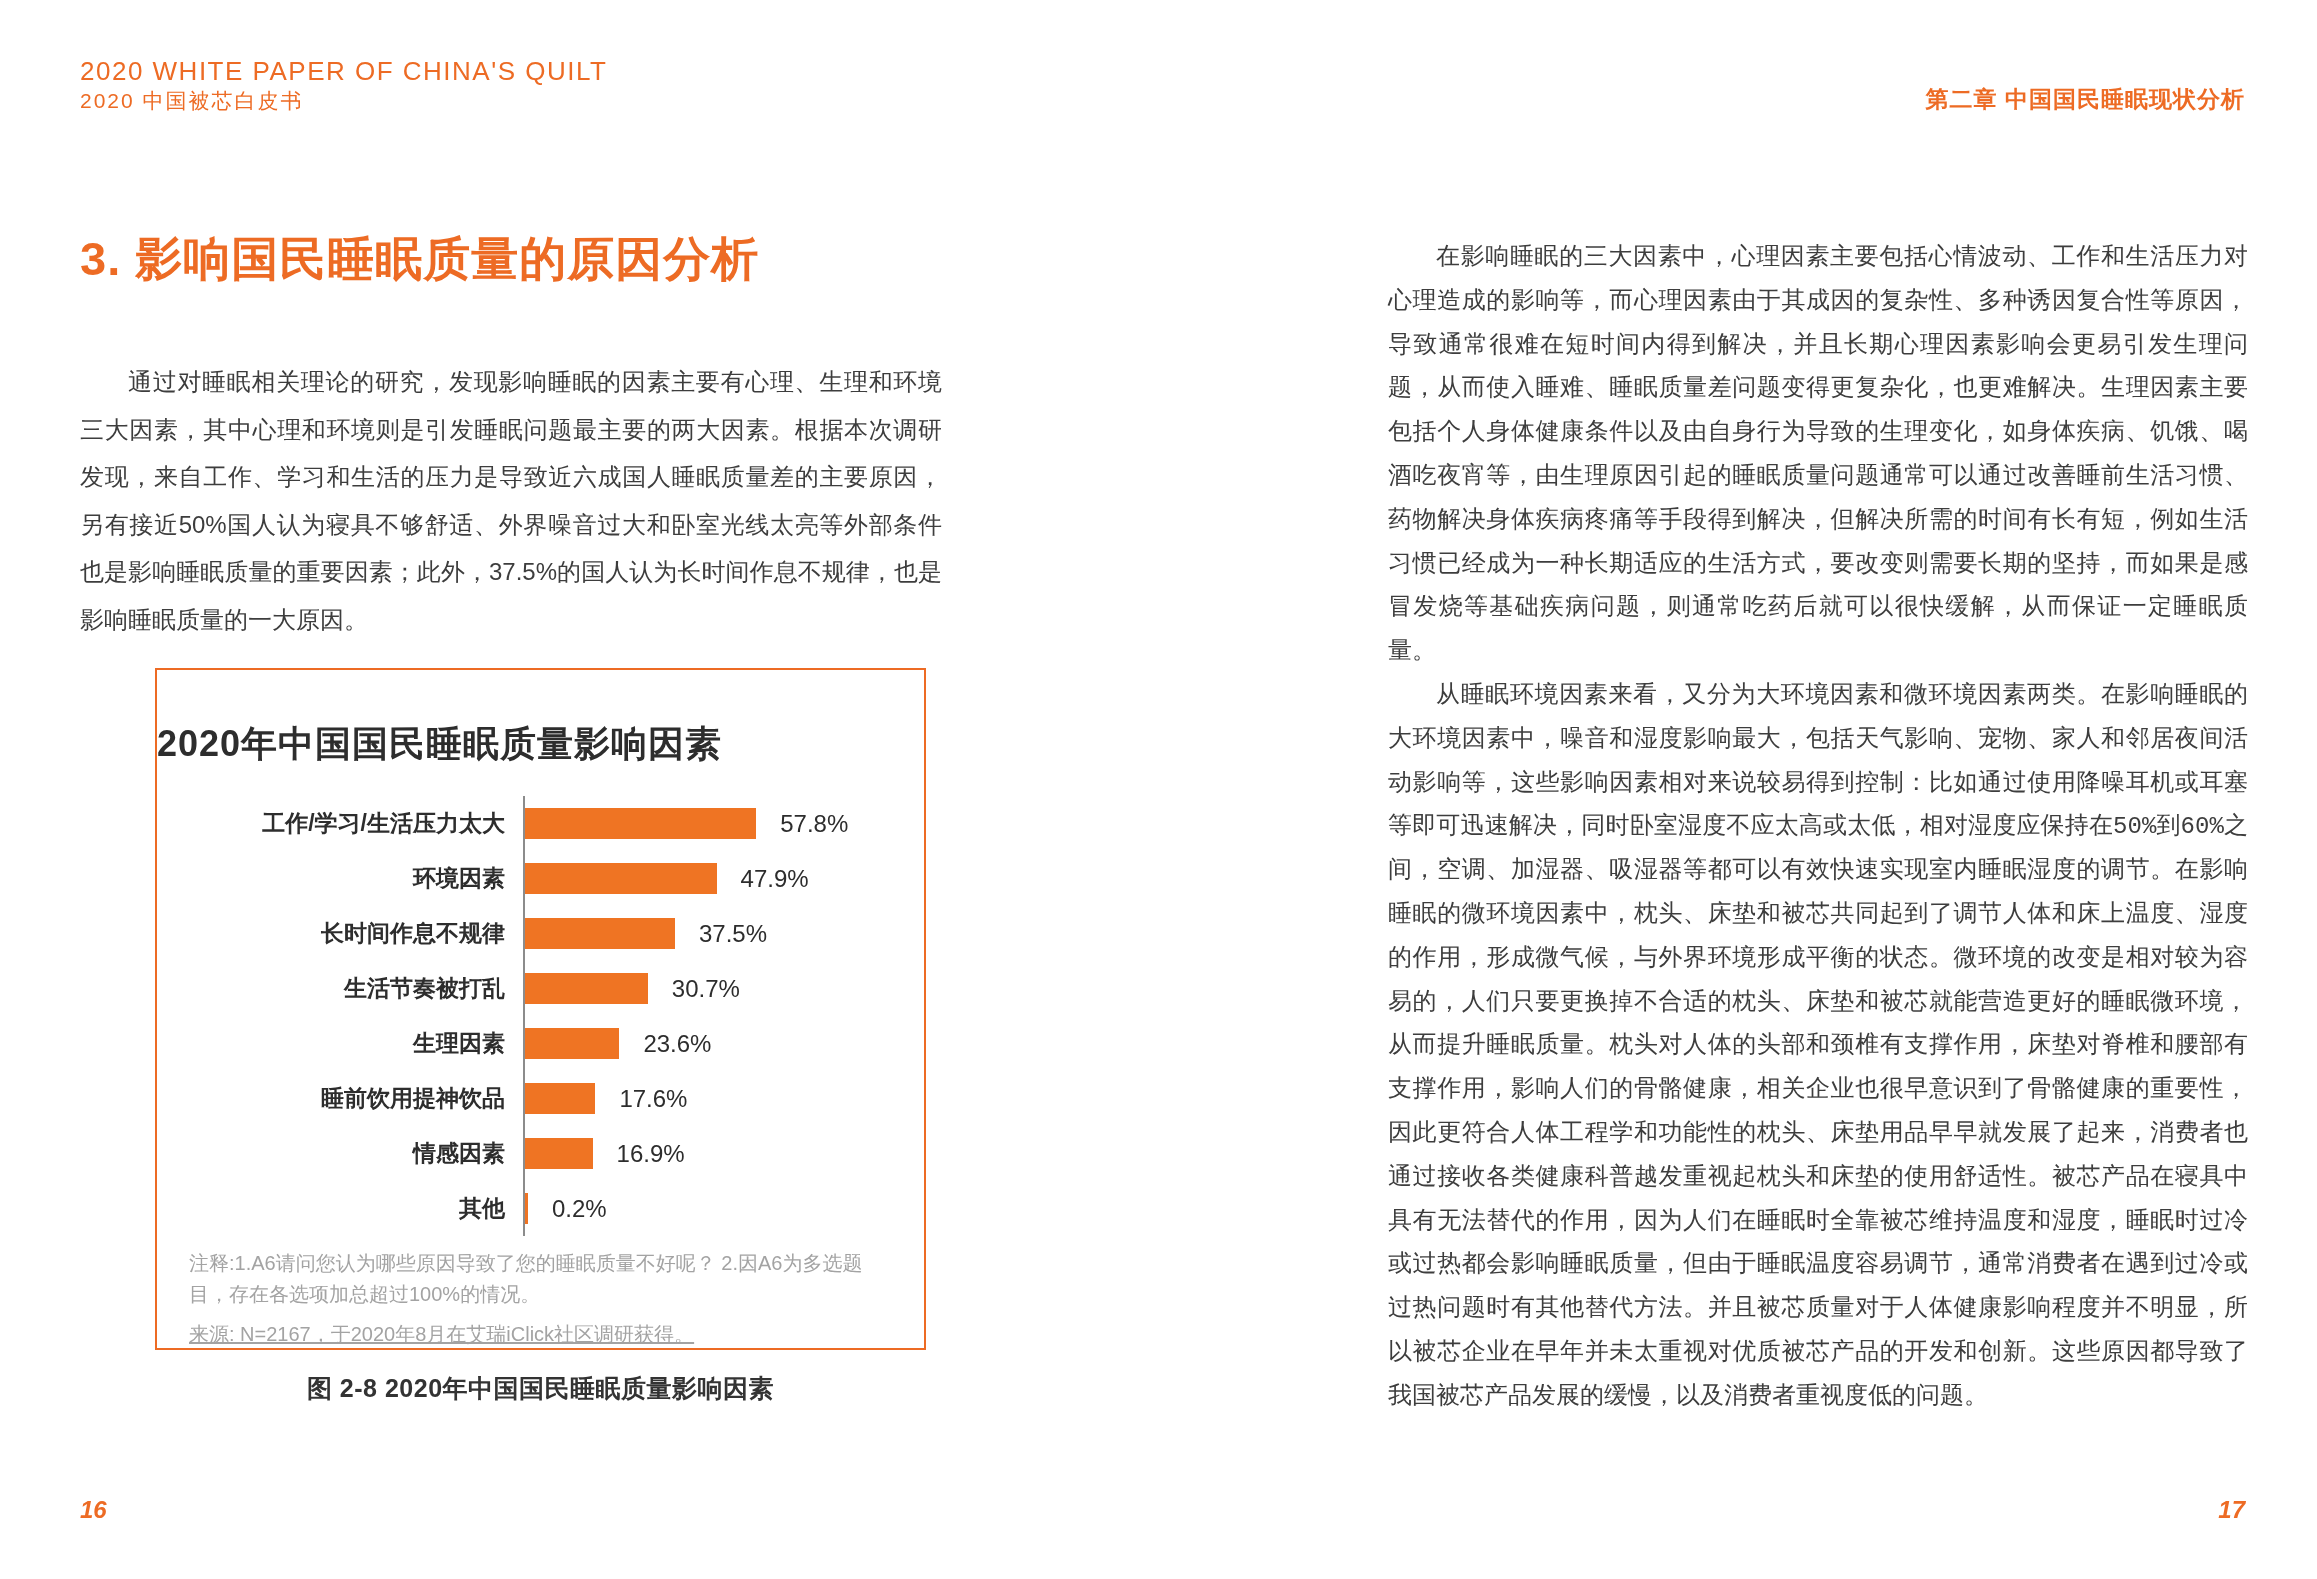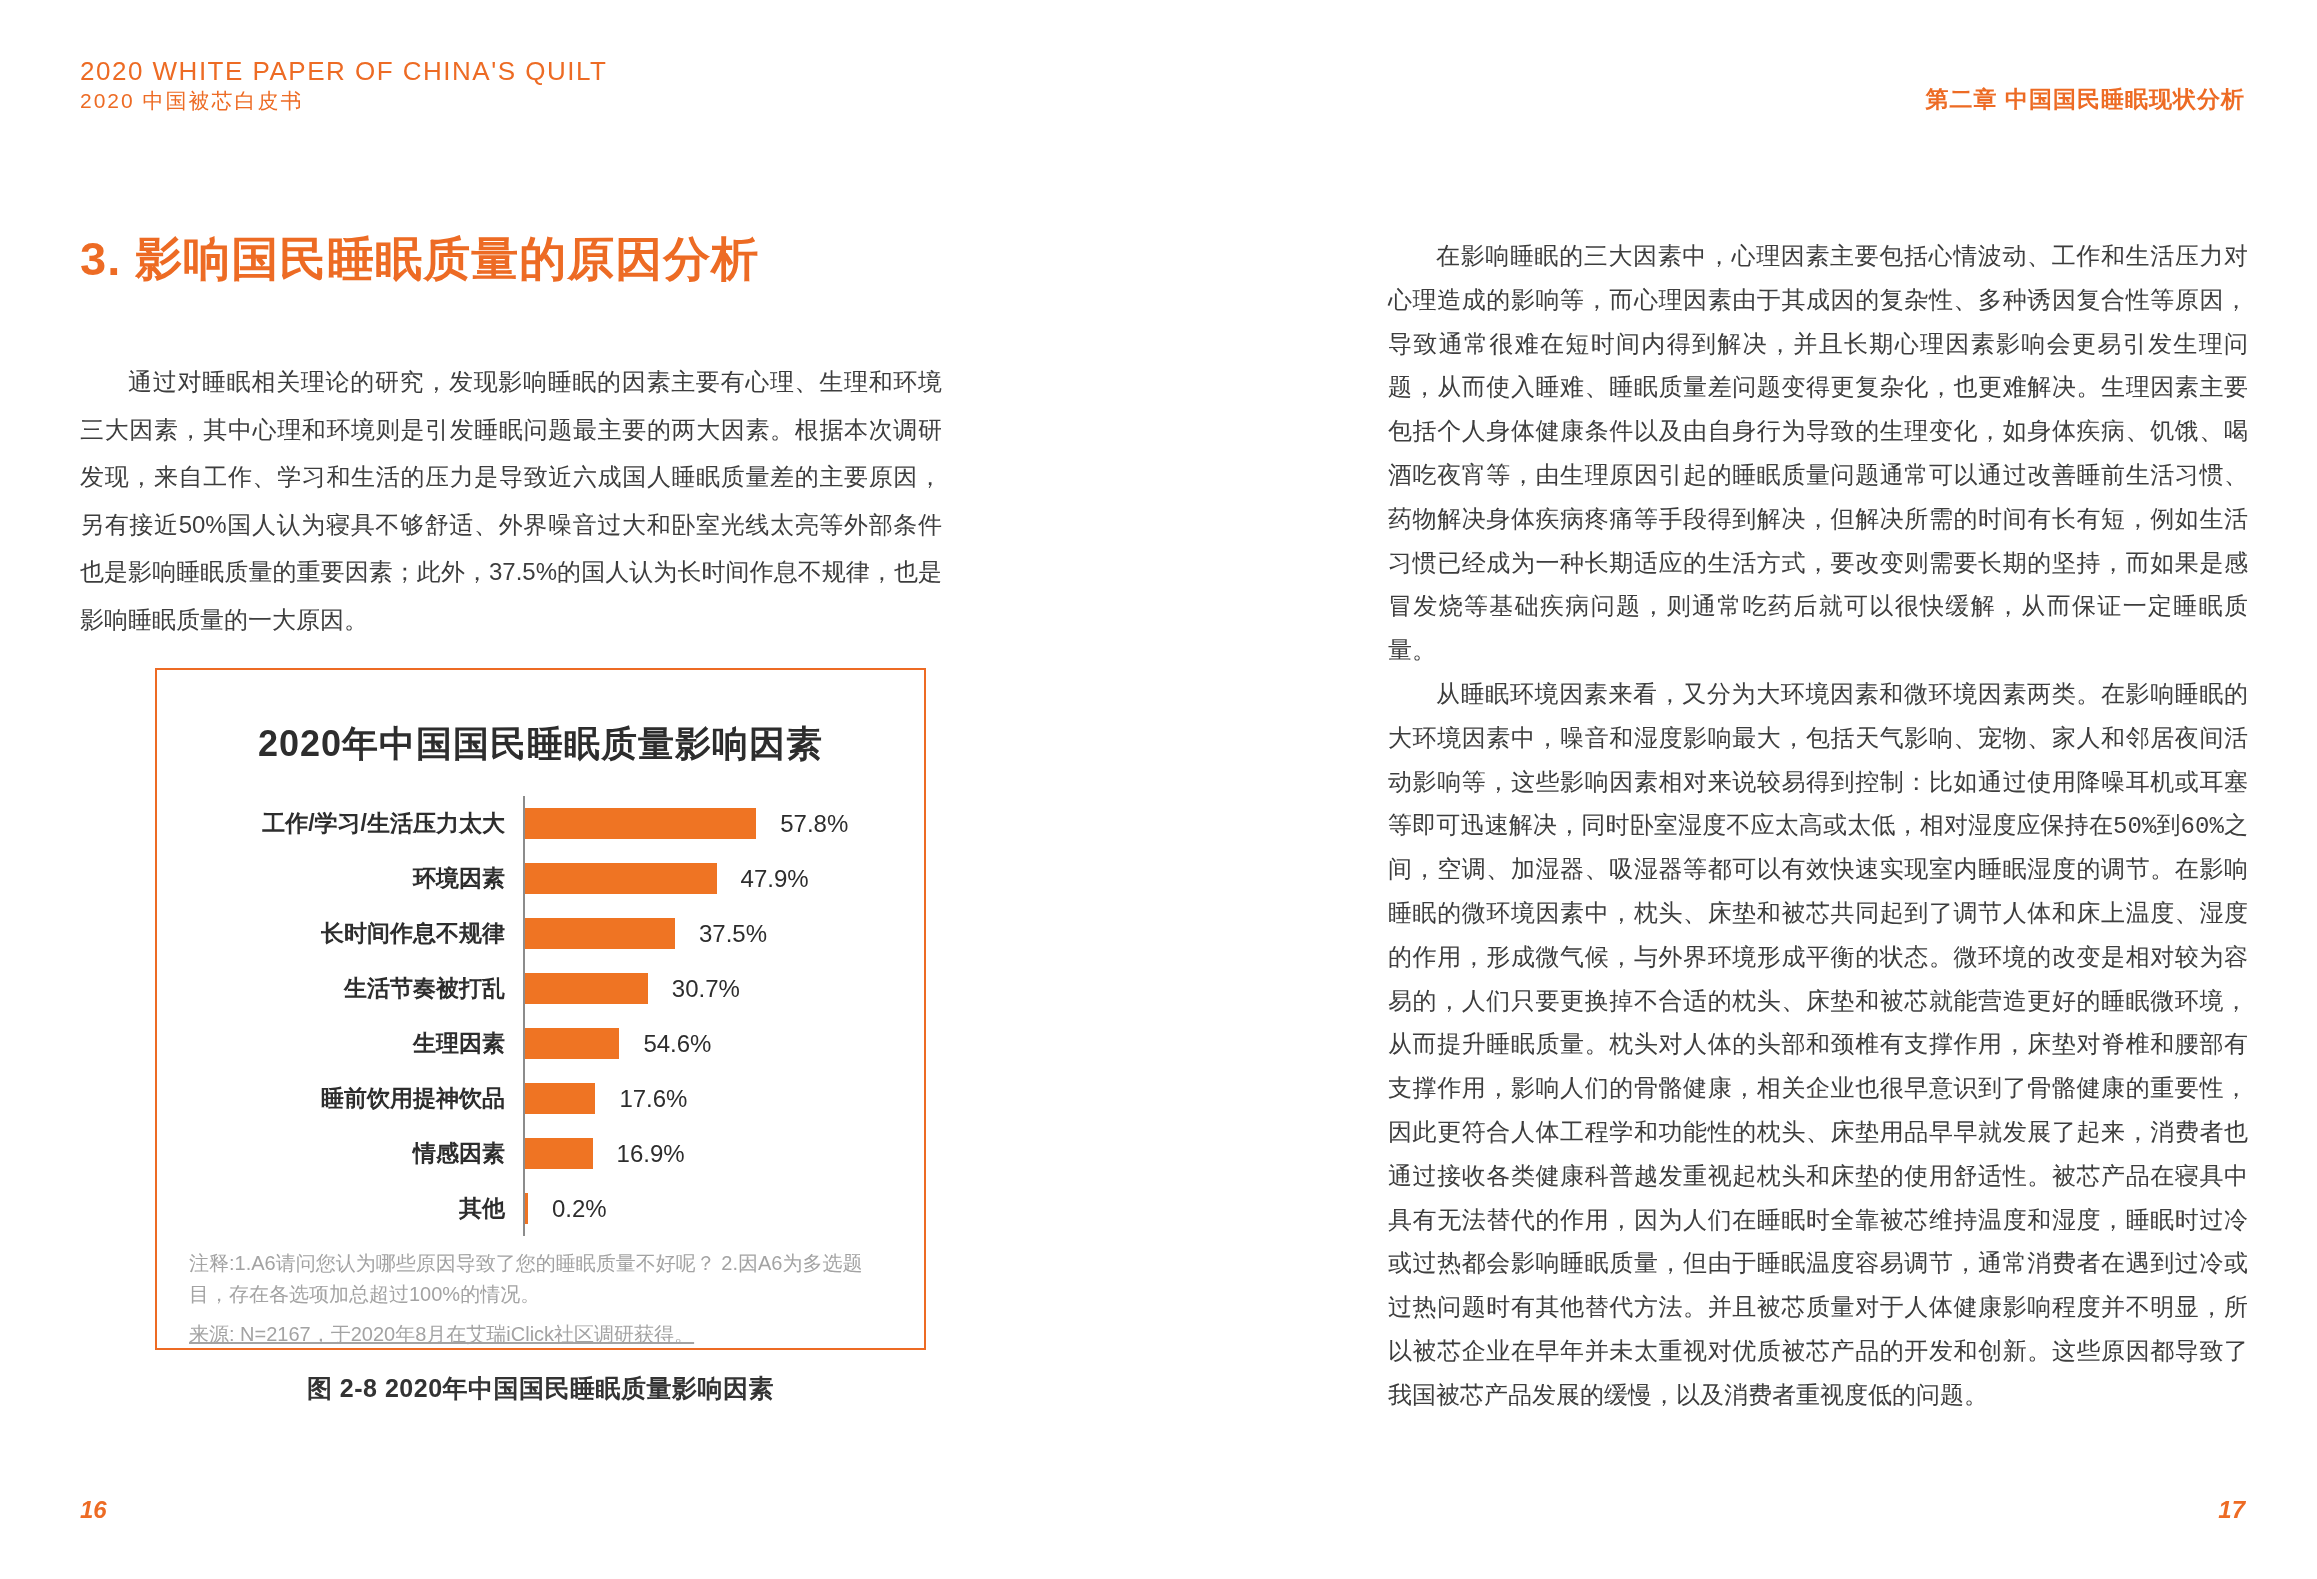--- a/index.html
+++ b/index.html
@@ -28,7 +28,7 @@
     left:155px;top:668px;width:771px;height:682px;
     border:2px solid var(--accent);background:#fff;box-sizing:border-box;
   }
-  .chart-title{margin-top:50px;text-align:center;font-size:36px;font-weight:700;color:#2d2d2d;letter-spacing:1px;}
+  .chart-title{margin-top:50px;text-align:left;font-size:36px;font-weight:700;color:#2d2d2d;letter-spacing:1px;}
   .chart-plot{position:absolute;left:30px;right:20px;top:126px;}
   .chart-row{display:flex;align-items:center;height:55px;justify-content:center;}
   .chart-row .lbl{

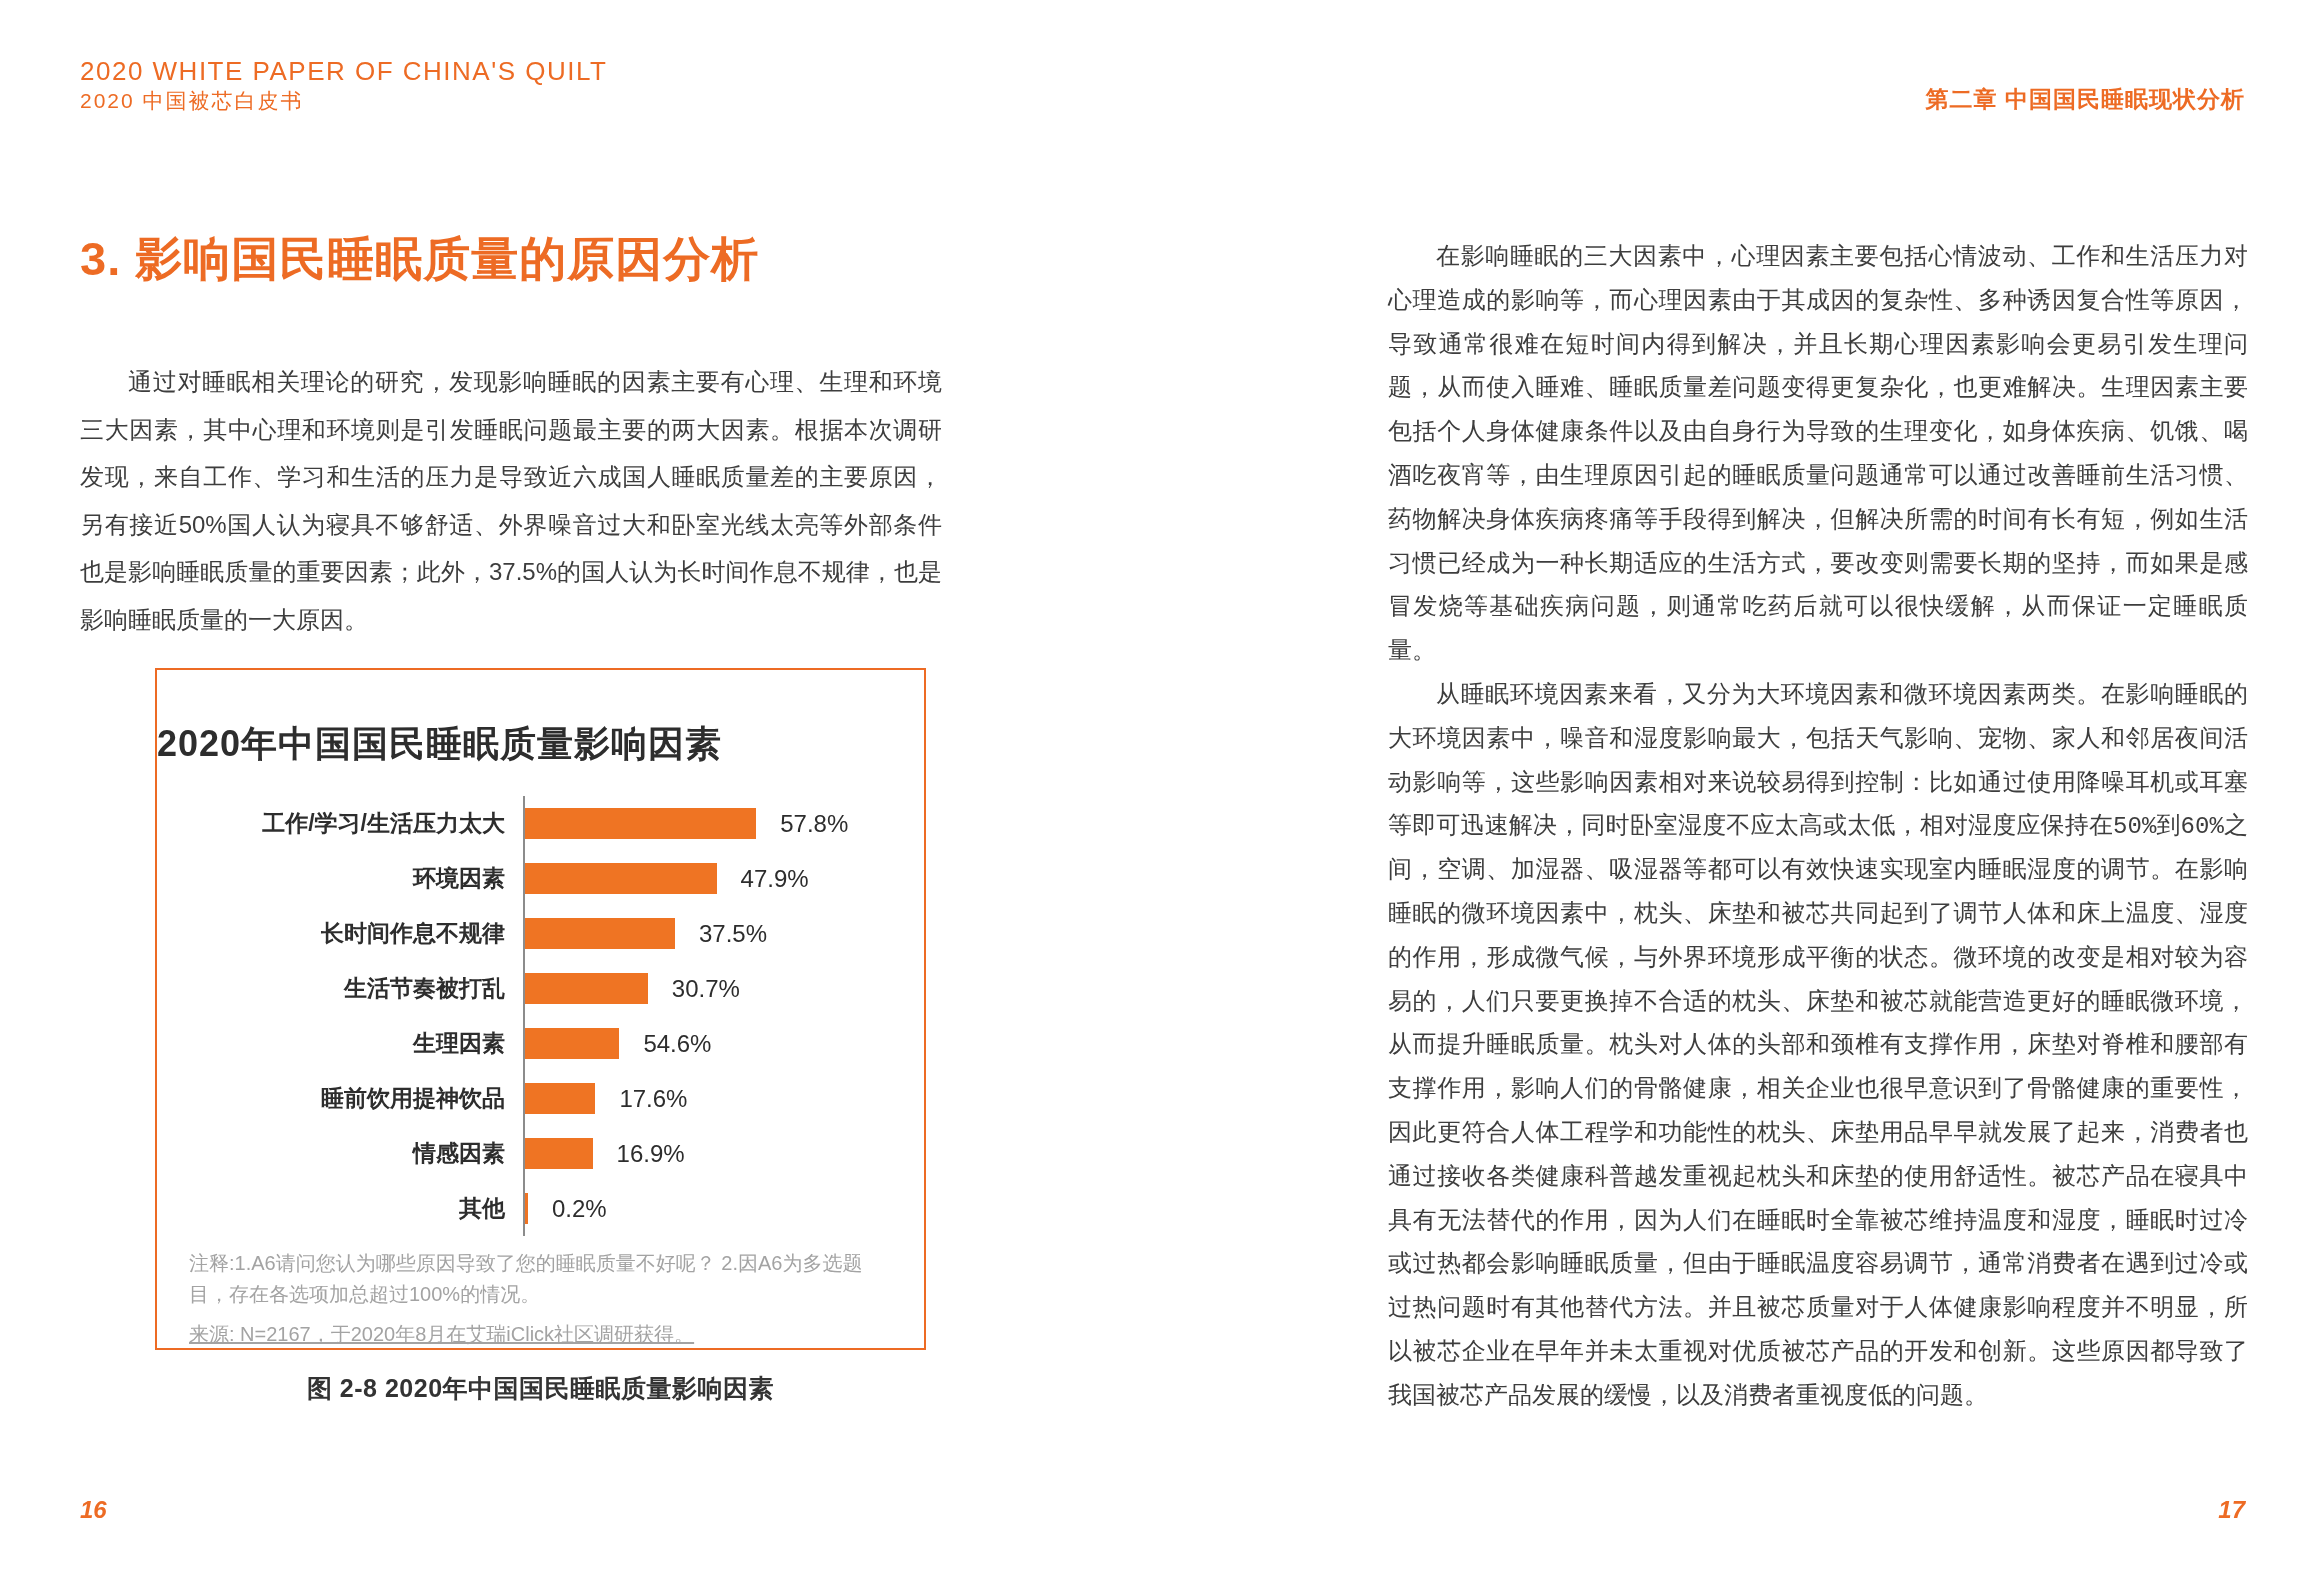--- a/index.html
+++ b/index.html
@@ -111,7 +111,7 @@
         <div class="lbl">生理因素</div>
         <div class="track">
           <div class="bar" style="width: 94.4px;"></div>
-          <div class="val">54.6%</div>
+          <div class="val">23.6%</div>
         </div>
       </div>
       <div class="chart-row">

